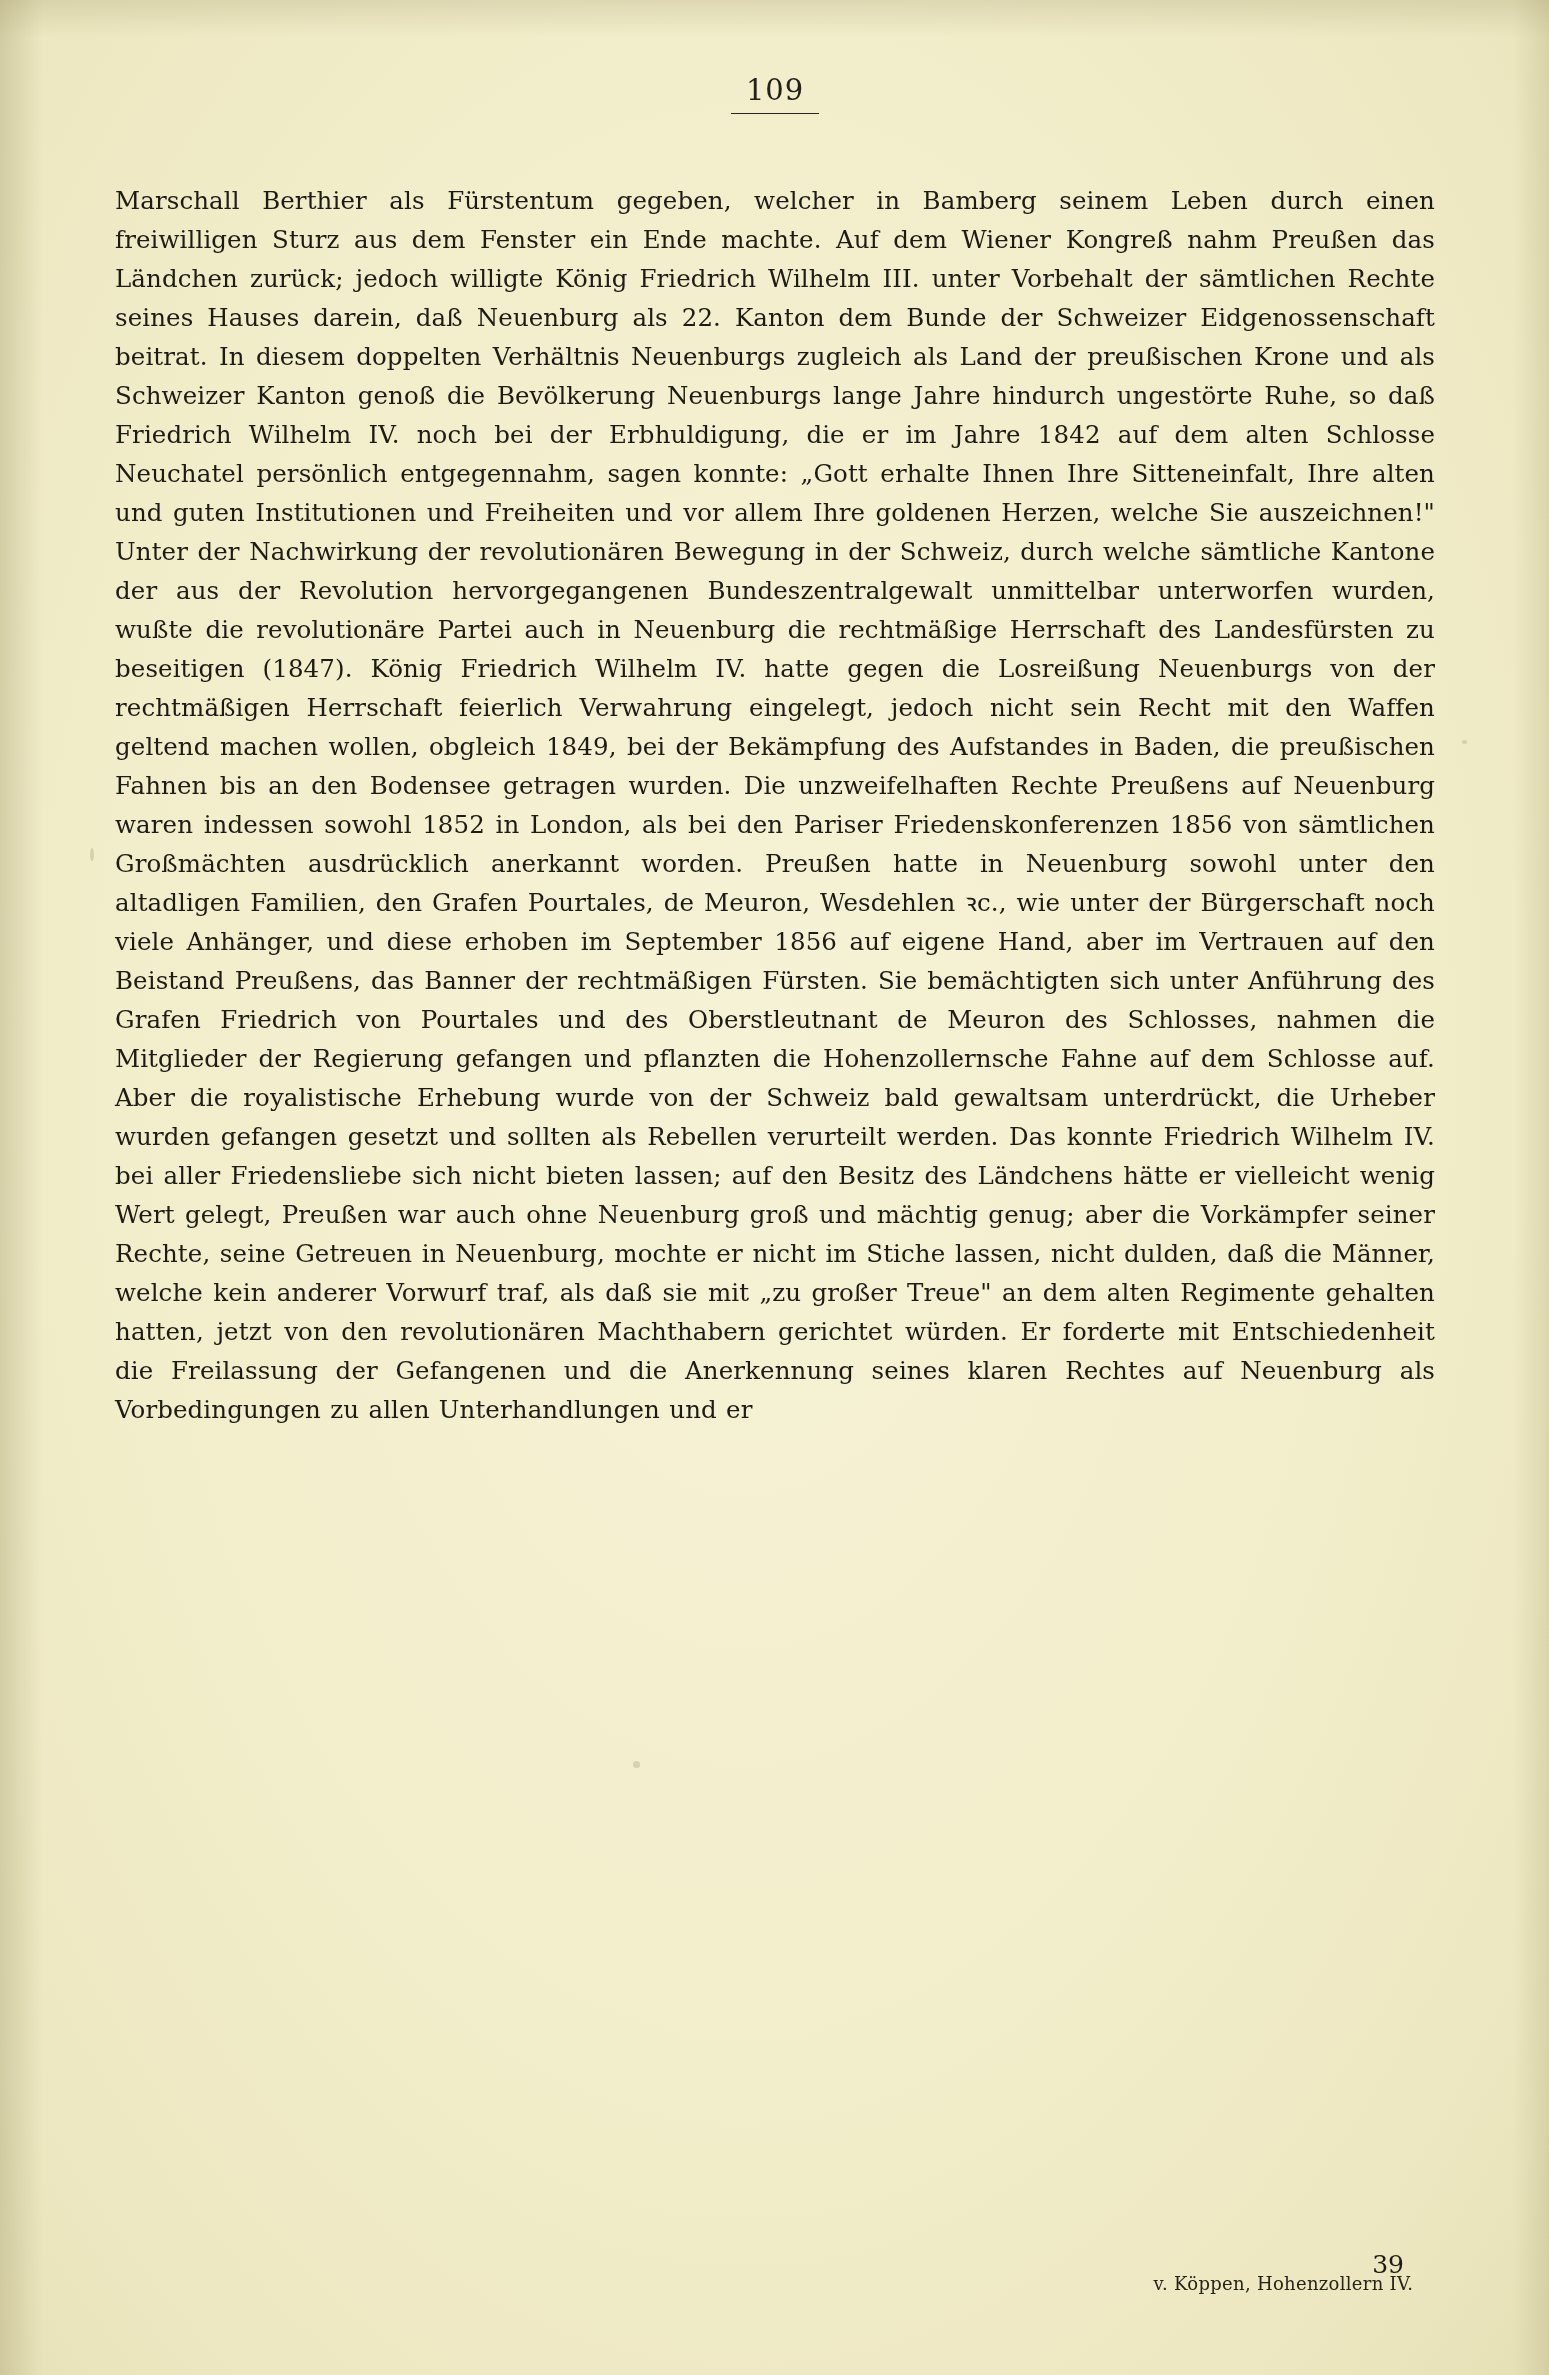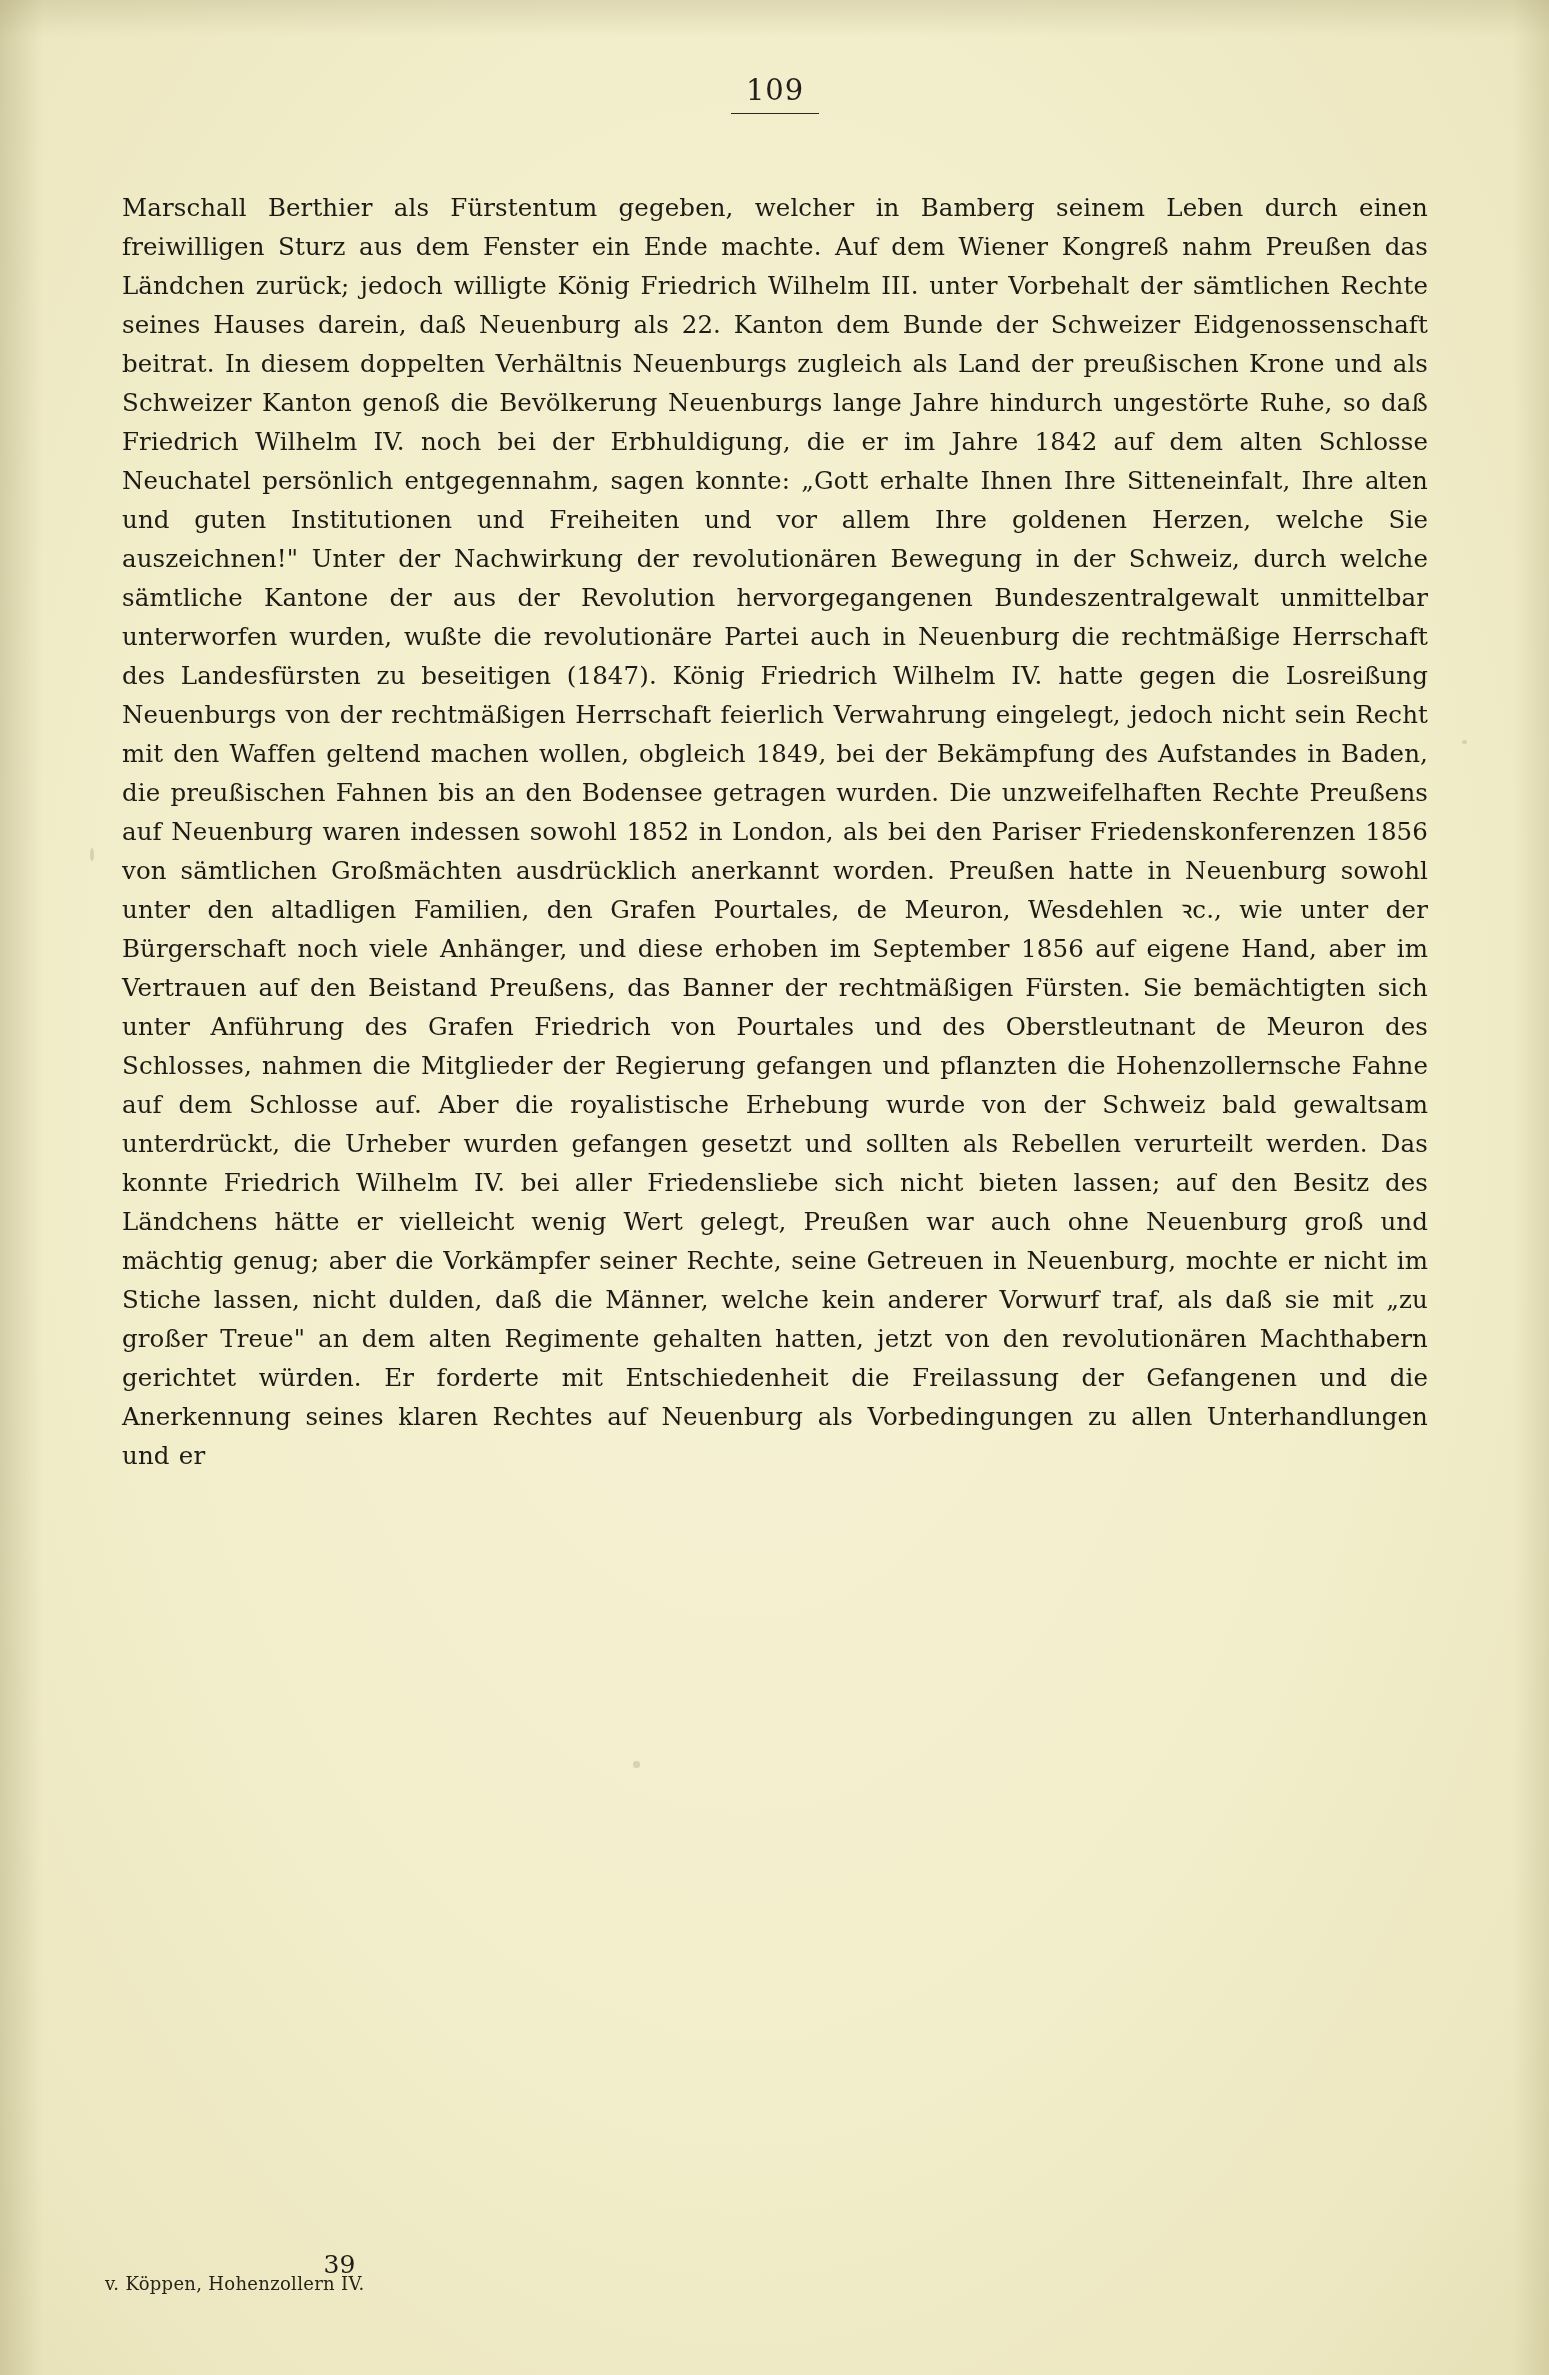--- a/index.html
+++ b/index.html
@@ -55,7 +55,7 @@
     word-spacing: 1.4px;
   }
   .textblock p {
-    margin: 17px;
+    margin: 10px;
     text-indent: 0;
   }
   .footer {

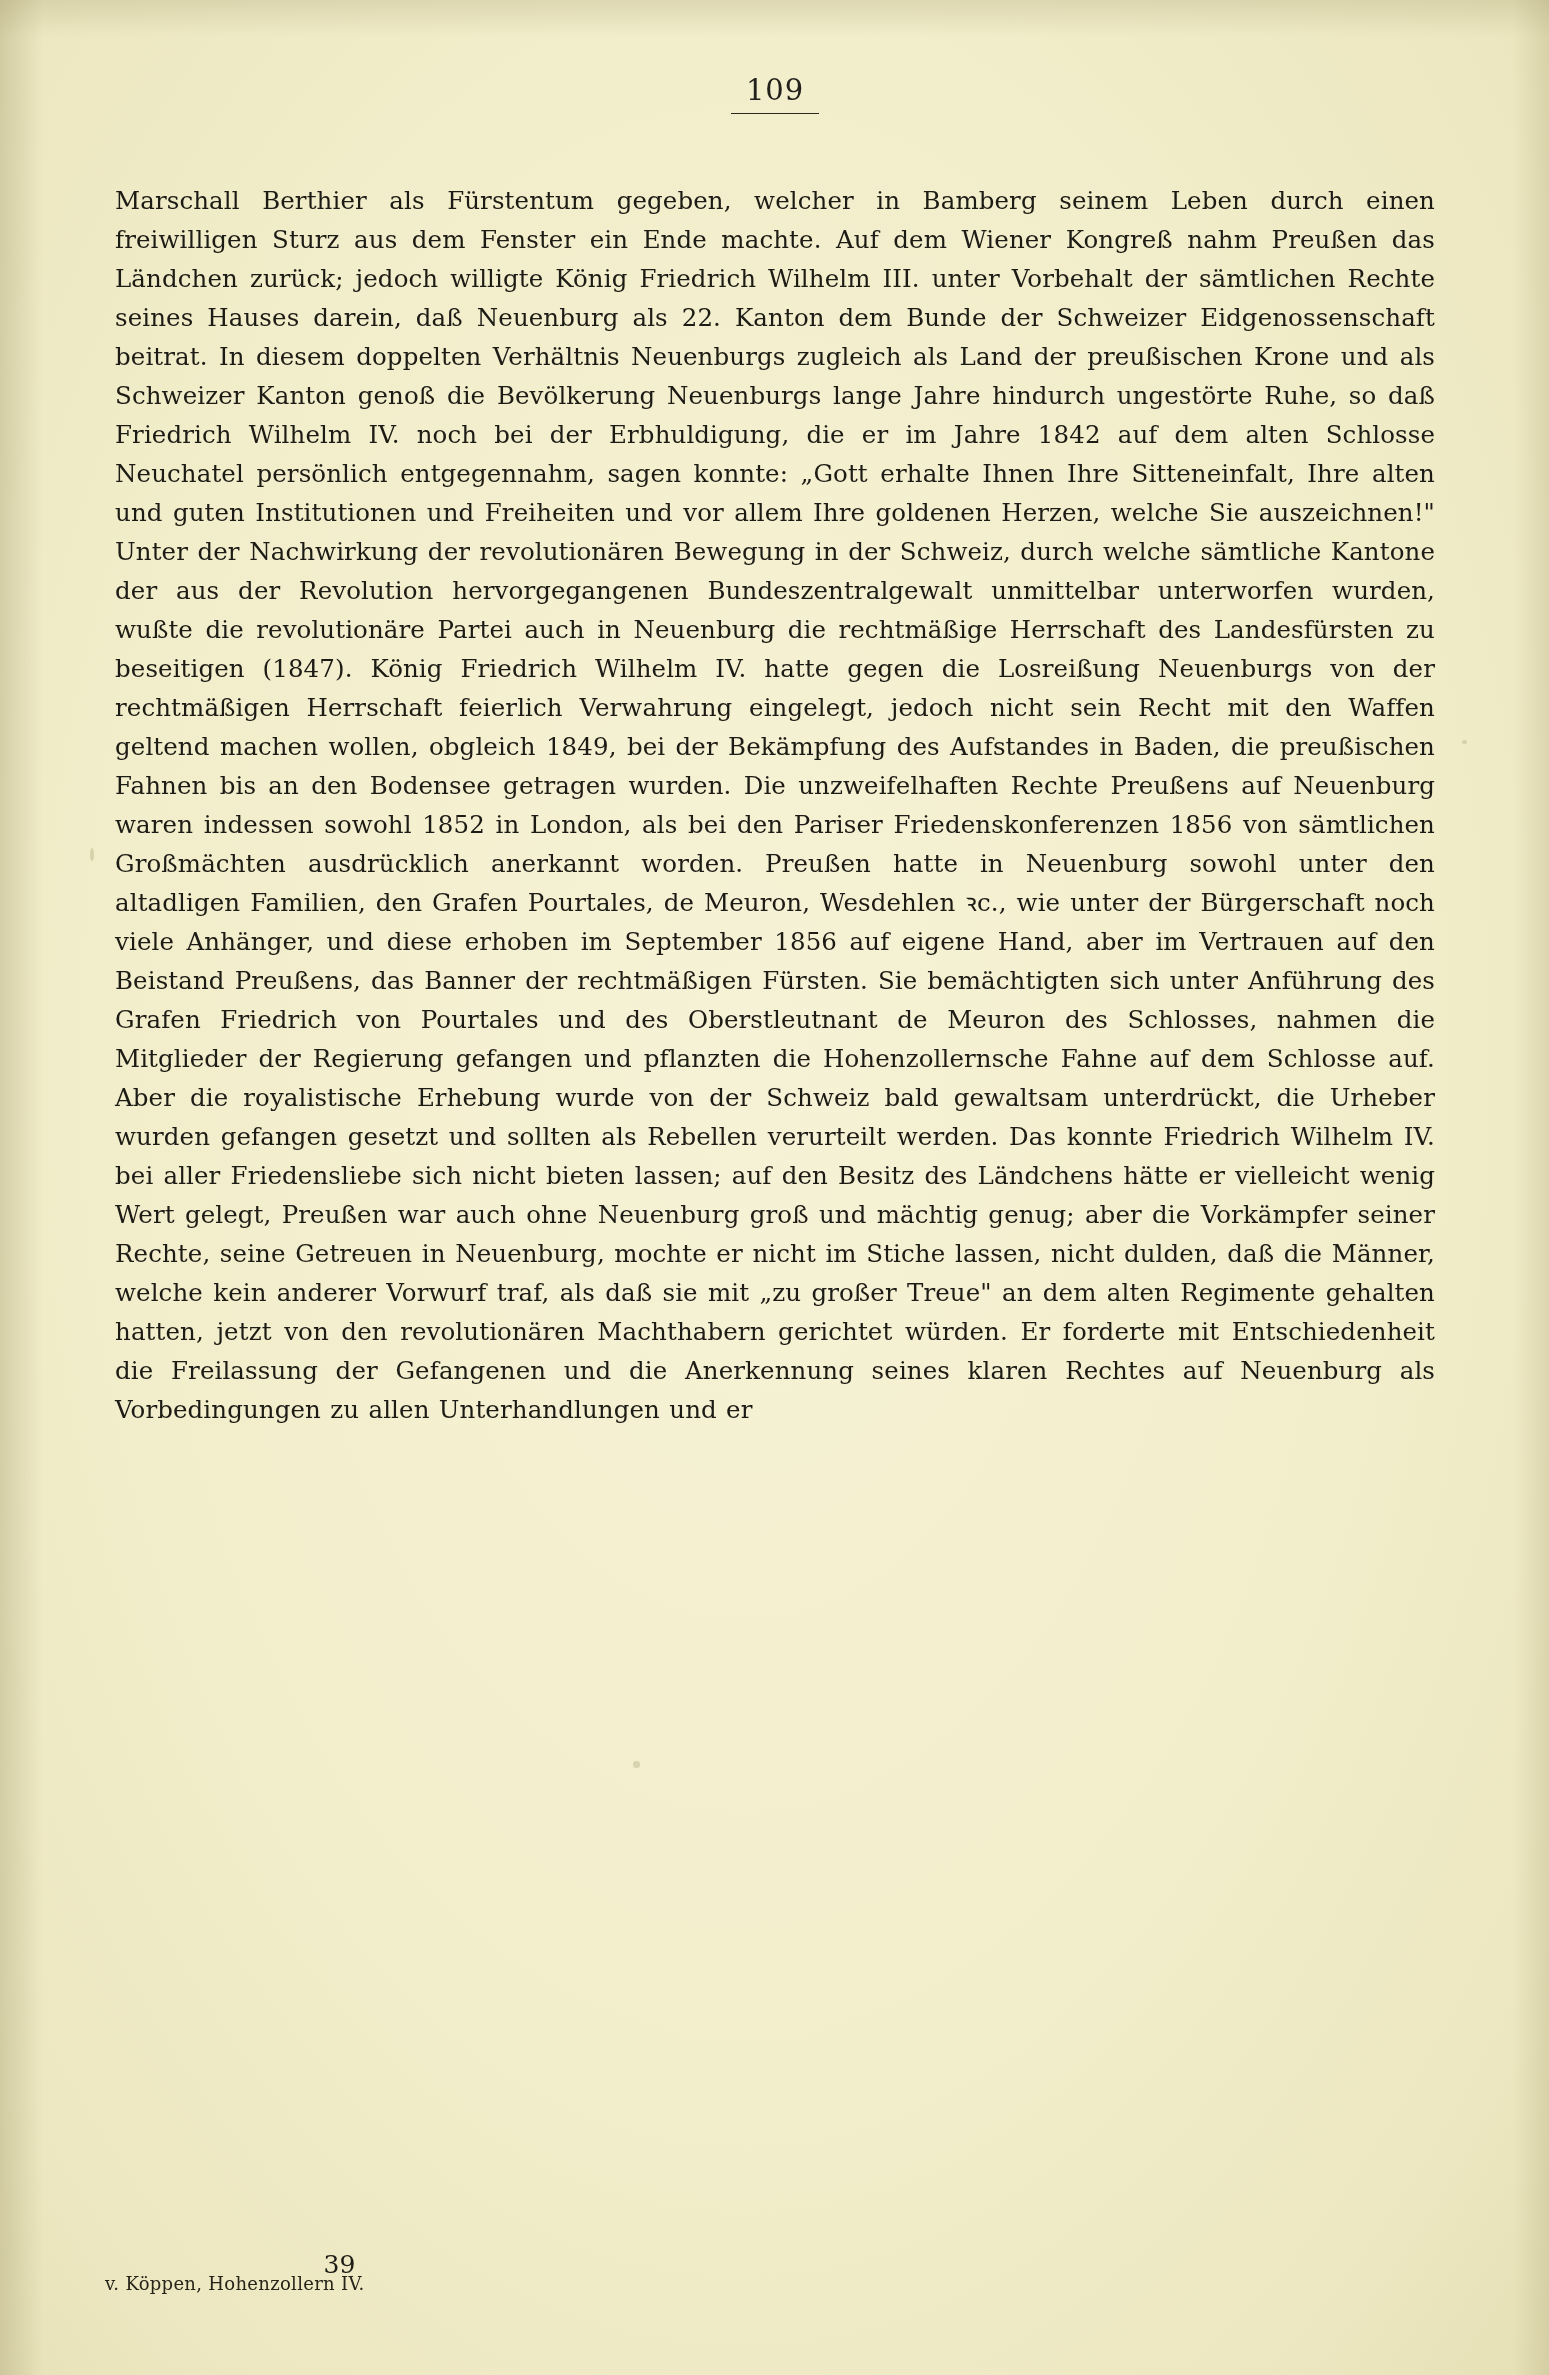--- a/index.html
+++ b/index.html
@@ -65,7 +65,7 @@
     width: 1340px;
     display: flex;
     align-items: flex-end;
-    justify-content: flex-start;
+    justify-content: flex-end;
   }
   .footer-left {
     font-size: 18px;

